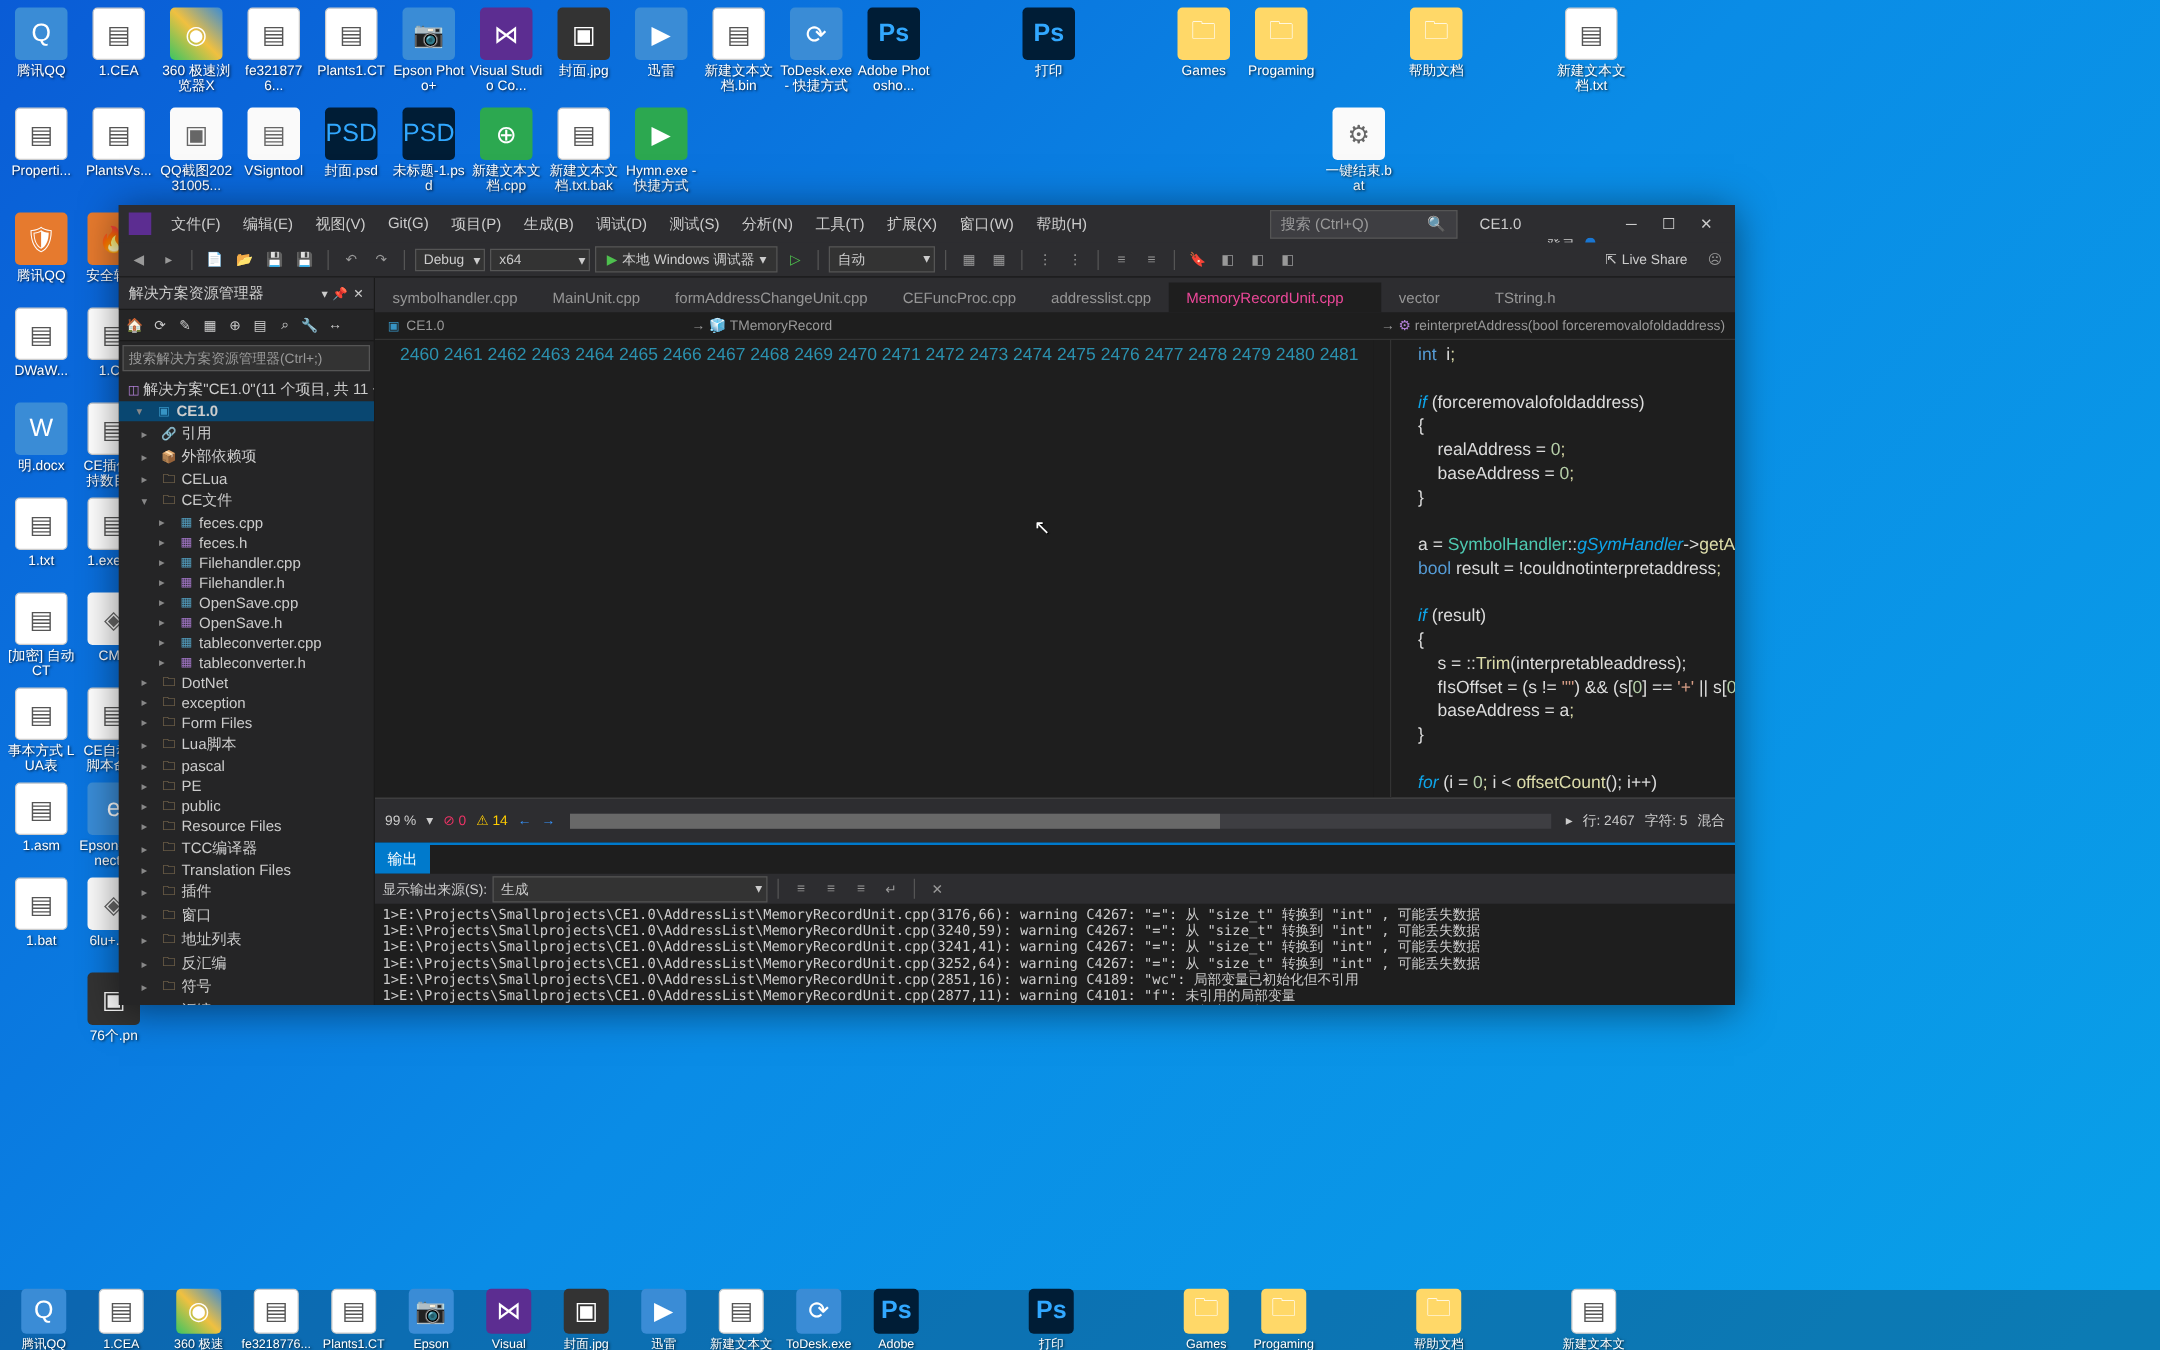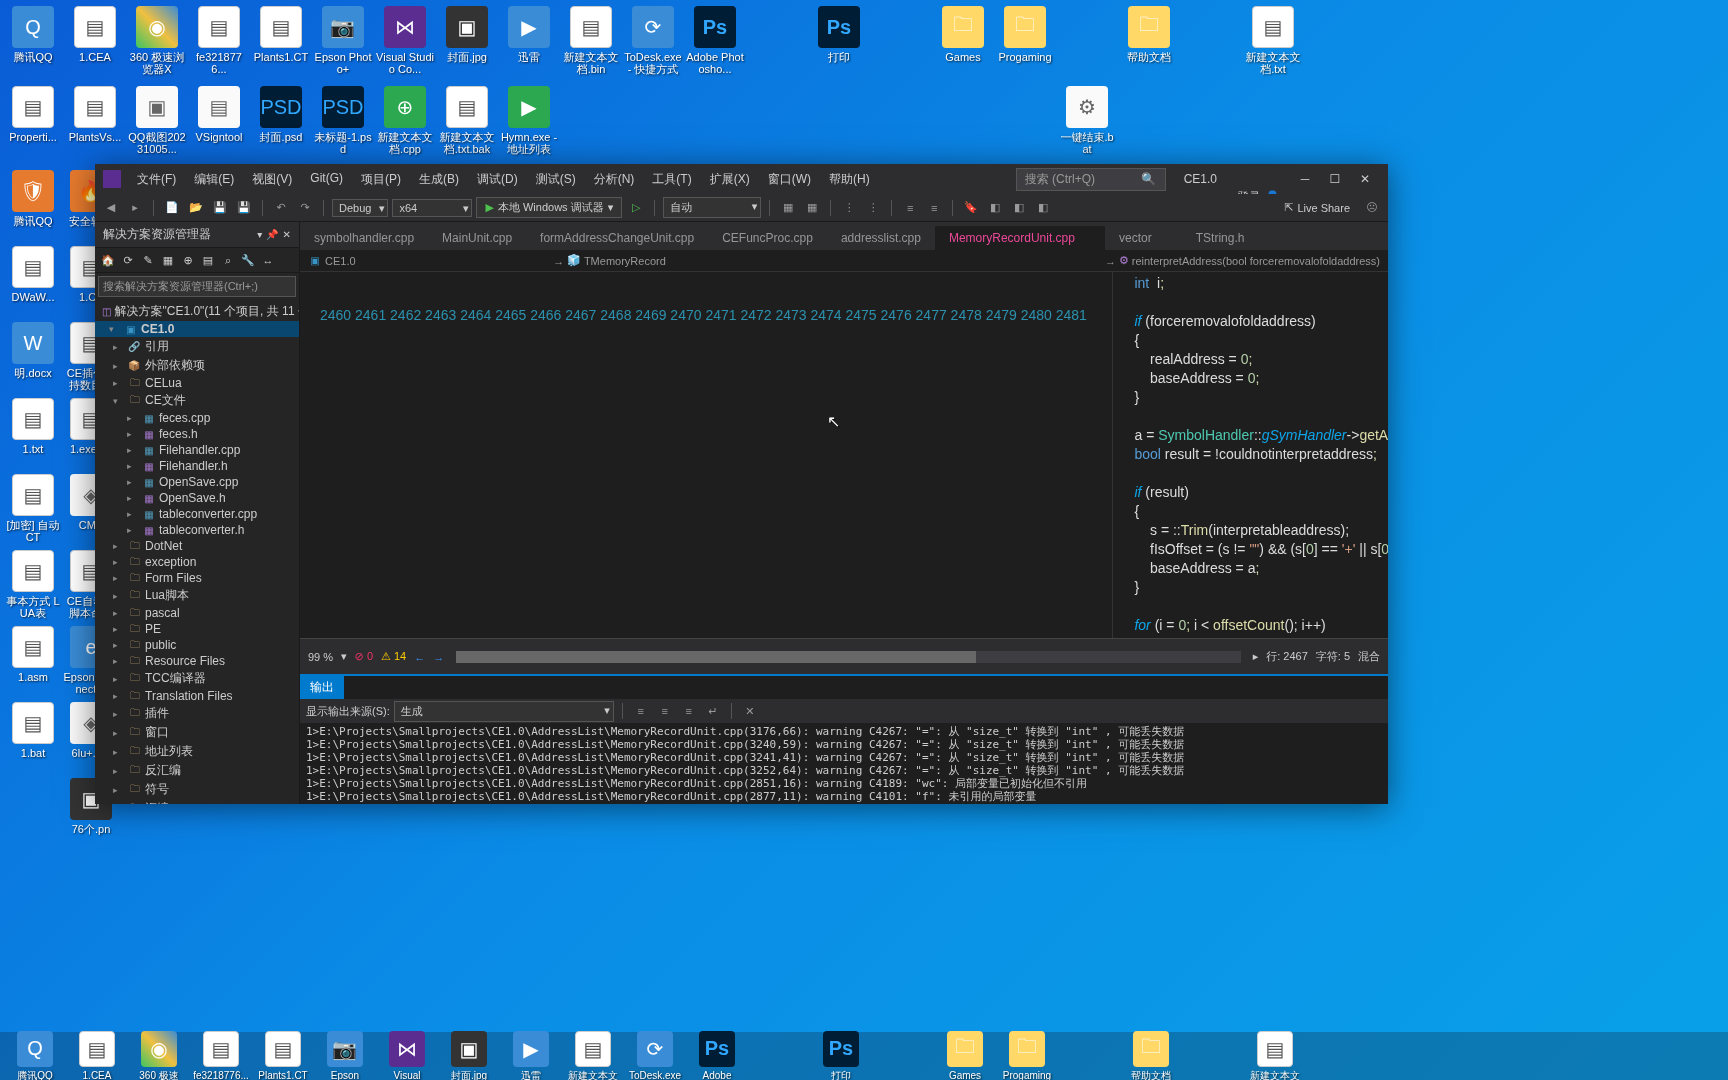--- a/index.html
+++ b/index.html
@@ -220,7 +220,7 @@
       </div>
       <div class="desktop-icon" style="left:500px;top:86px">
     <div class="icon-img ic-green">▶</div>
-    <div class="lbl">Hymn.exe - 地址列表</div>
+    <div class="lbl">Hymn.exe - 快捷方式</div>
       </div>
       <div class="desktop-icon" style="left:1058px;top:86px">
     <div class="icon-img ic-white">⚙</div>

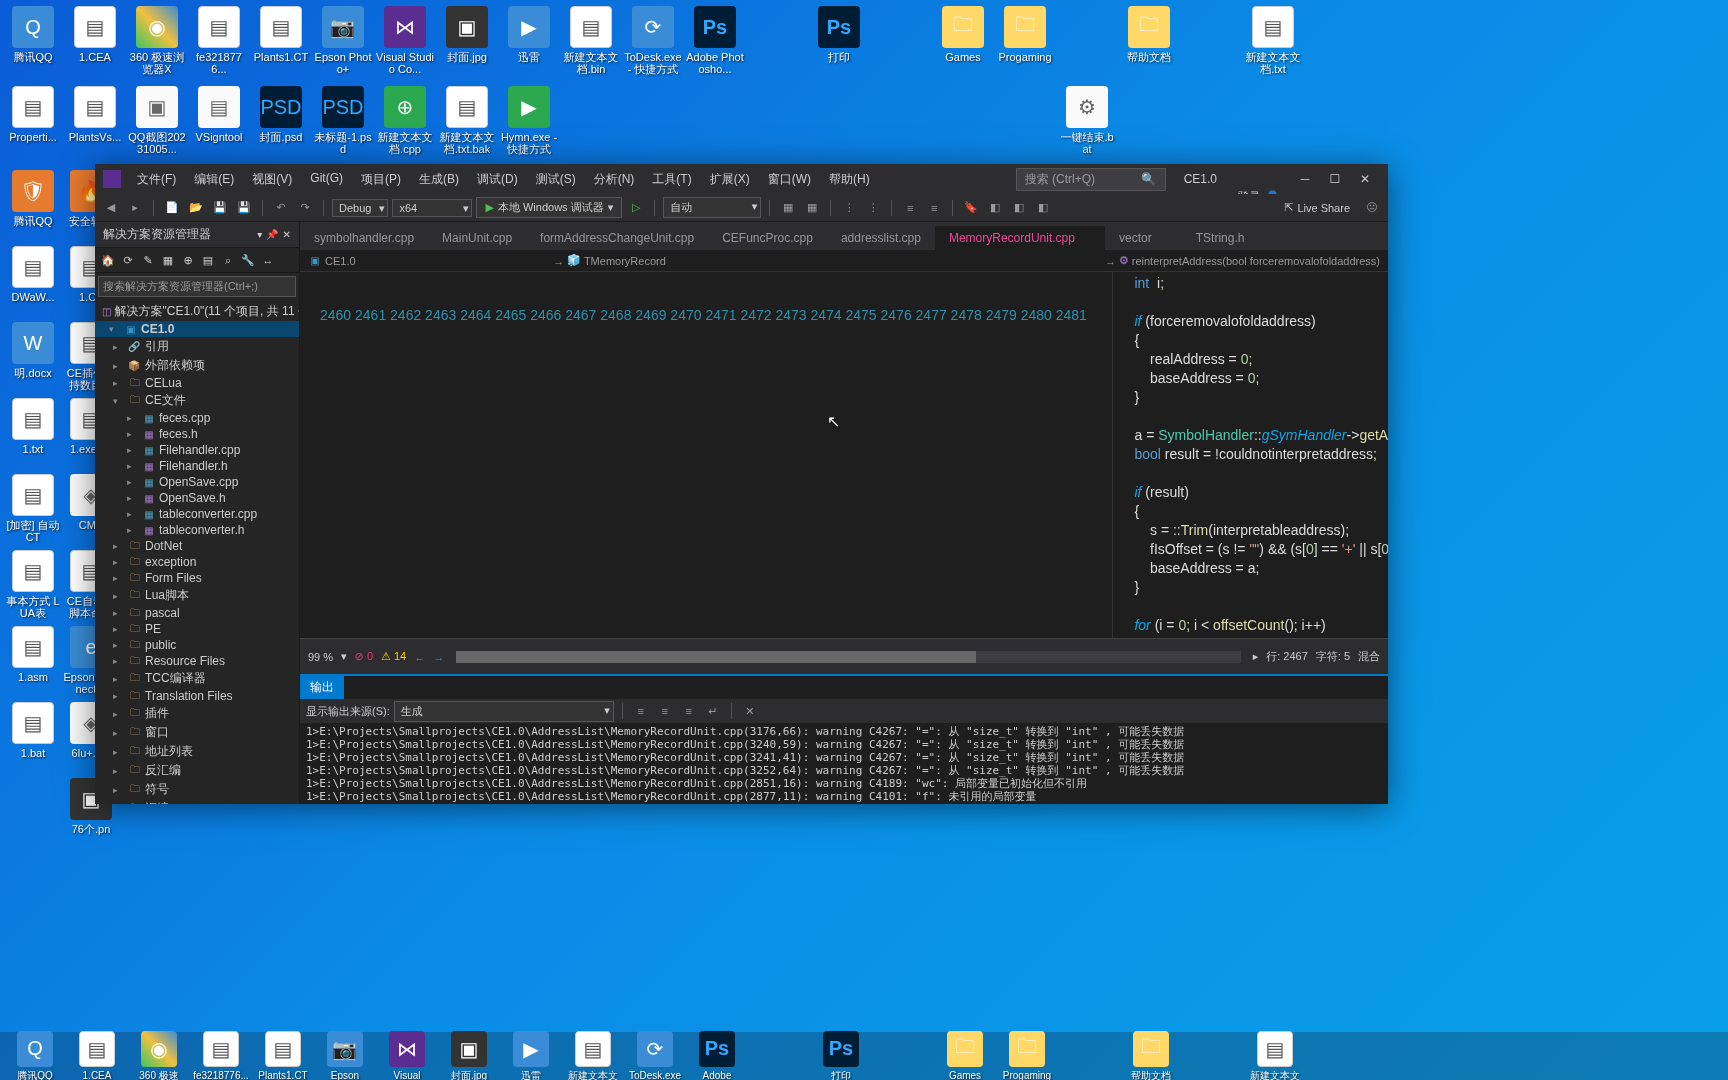--- a/index.html
+++ b/index.html
@@ -358,7 +358,7 @@
       </span>
     <span class="tb-btn tb-play">▷</span>
     <span class="tb-sep"></span>
-    <span class="tb-combo" style="width:98px">自动</span>
+    <span class="tb-combo" style="width:85px">自动</span>
     <span class="tb-sep"></span>
     <span class="tb-btn">▦</span>
     <span class="tb-btn">▦</span>

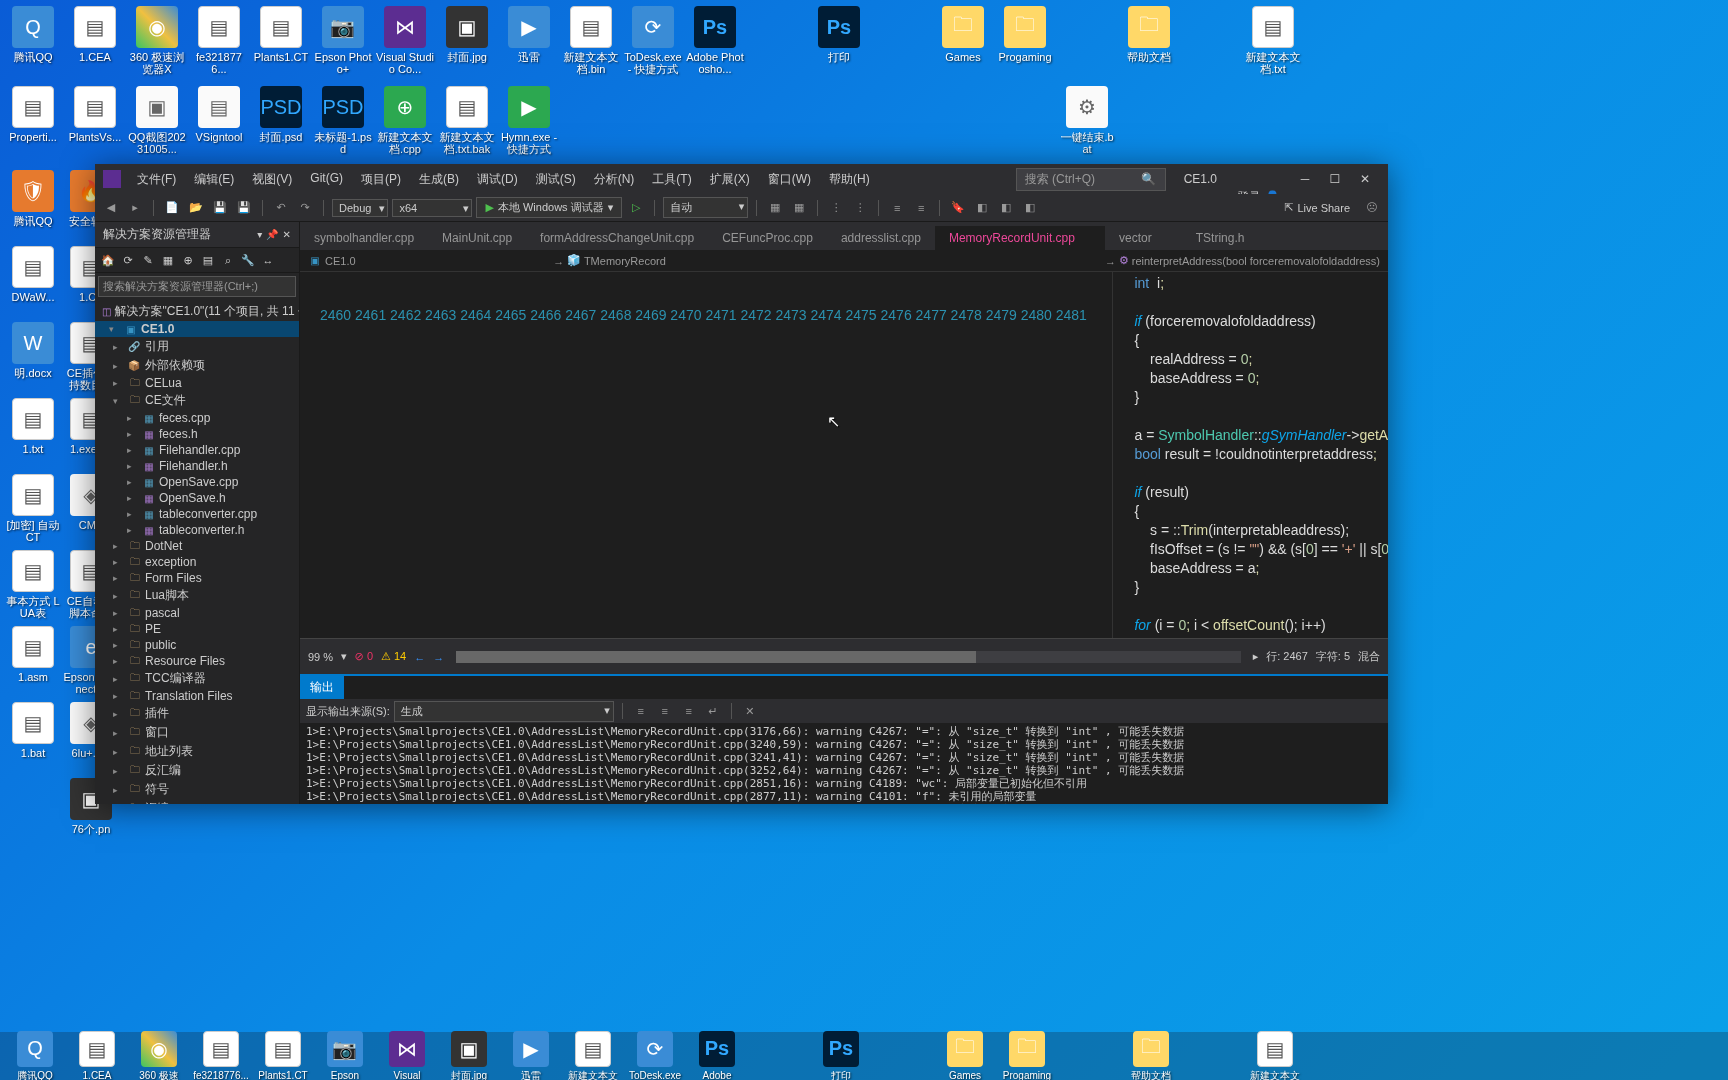--- a/index.html
+++ b/index.html
@@ -77,7 +77,7 @@
 .breadcrumb span { display: flex; align-items: center; gap: 3px; }
 
 .code { flex: 1; display: flex; font-family: Consolas, monospace; font-size: 14px; overflow: hidden; position: relative; }
-.gutter { background: #1e1e1e; color: #2b91af; text-align: right; padding: 2px 12px 2px 20px; user-select: none; line-height: 19px; margin-top: 32px; }
+.gutter { background: #1e1e1e; color: #2b91af; text-align: right; padding: 2px 12px 2px 20px; user-select: none; line-height: 19px; }
 .fold-col { width: 14px; background: #1e1e1e; border-right: 1px solid #333; }
 .lines { flex: 1; padding: 2px 6px; color: #dcdcaa; line-height: 19px; white-space: pre; overflow: hidden; }
 .k { color: #569cd6; }

